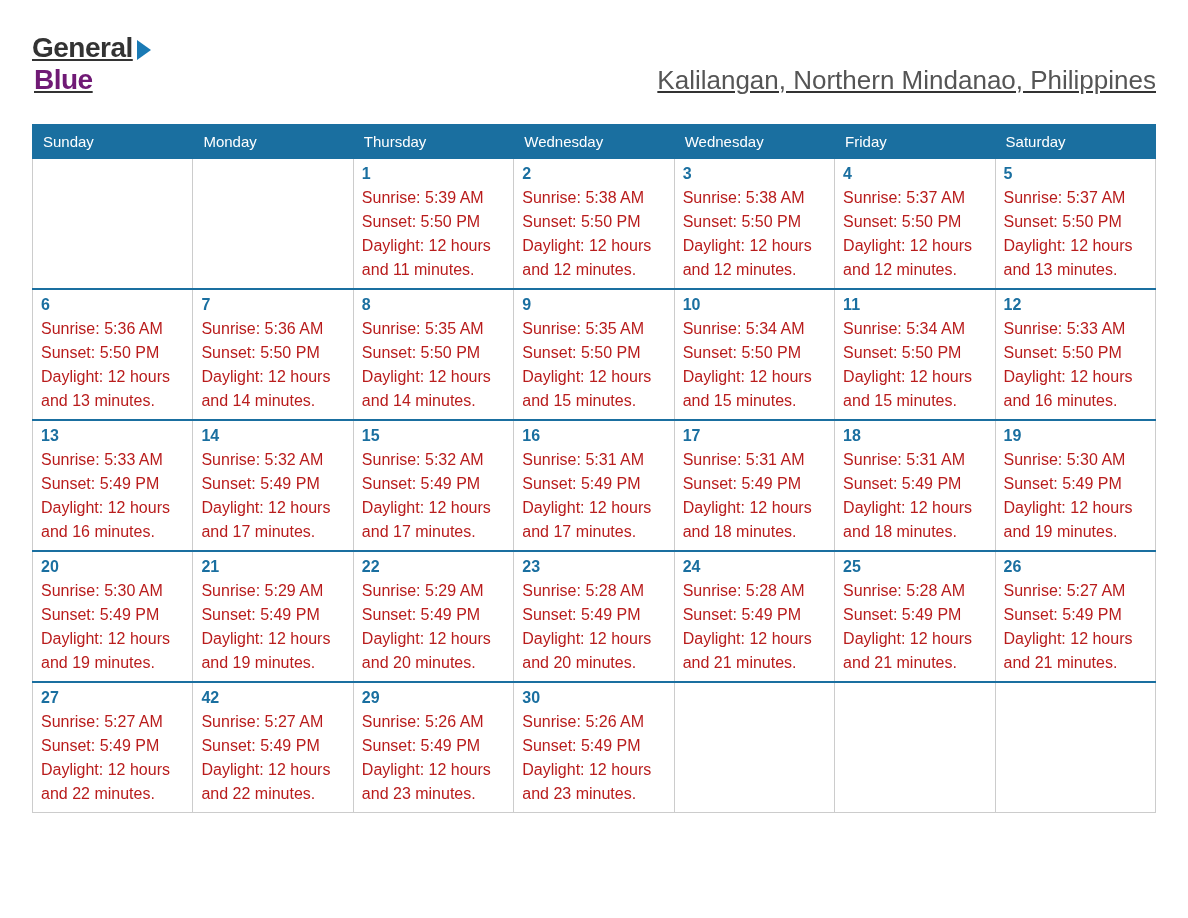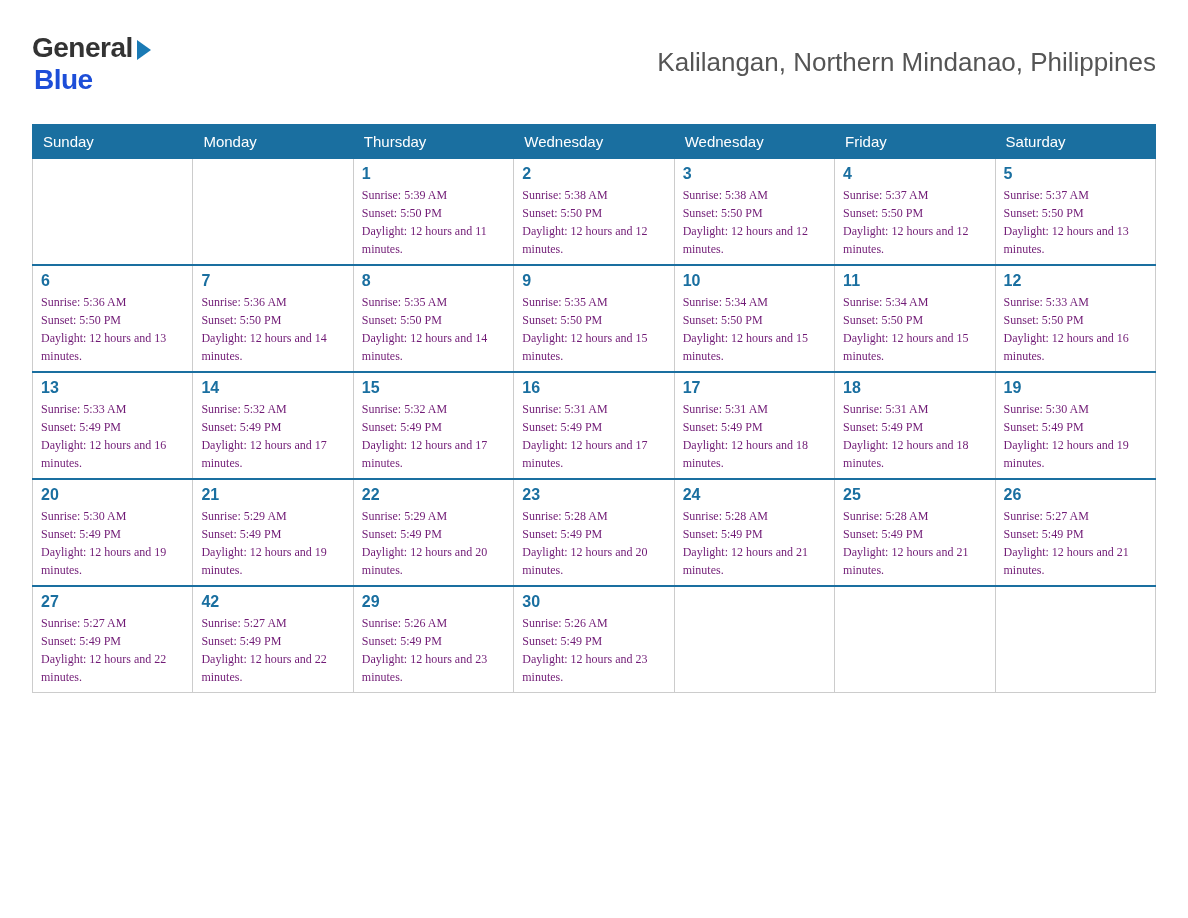--- a/index.html
+++ b/index.html
@@ -14,8 +14,9 @@
     .header-row {
       display: flex;
       justify-content: space-between;
-      align-items: center;
+      align-items: flex-end;
       margin-bottom: 8px;
+      text-decoration: underline;
     }
     .logo {
       display: flex;

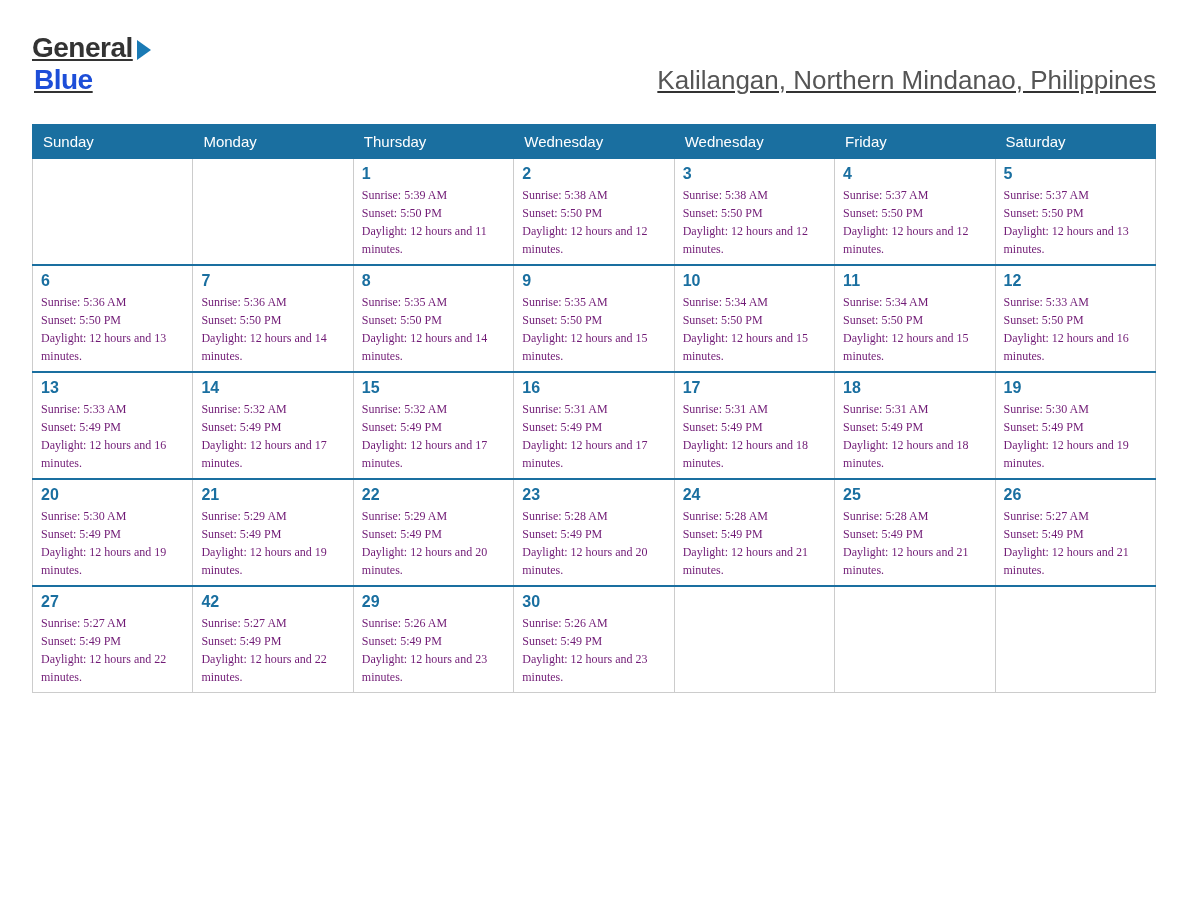--- a/index.html
+++ b/index.html
@@ -46,7 +46,7 @@
     .logo-blue {
       font-size: 28px;
       font-weight: bold;
-      color: #1d4ed8;
+      color: #701a75;
       margin-left: 2px;
       letter-spacing: -0.5px;
     }

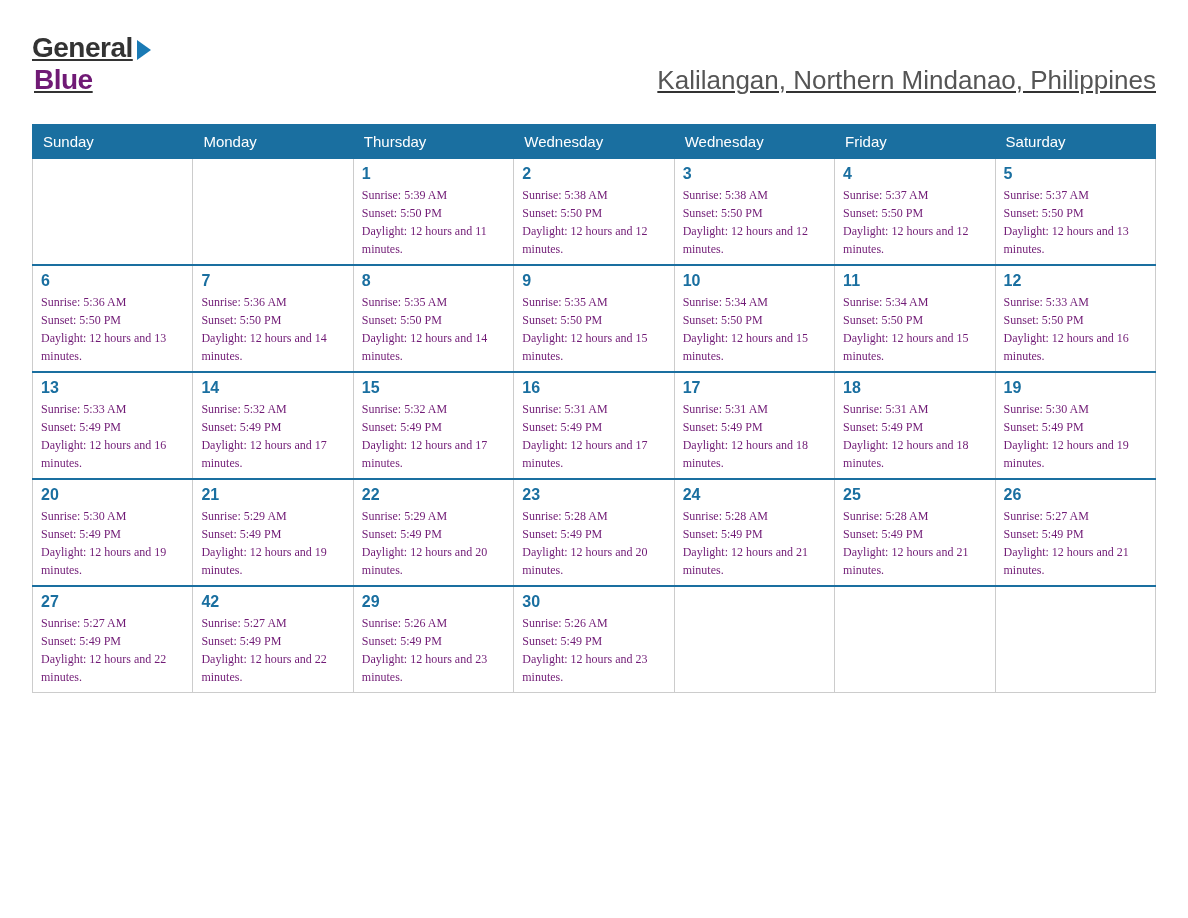--- a/index.html
+++ b/index.html
@@ -93,10 +93,9 @@
       margin-bottom: 3px;
     }
     .day-info {
-      font-size: 12px;
-      color: #701a75;
+      font-size: 16px;
+      color: #b91c1c;
       line-height: 1.5;
-      font-family: Liberation Serif, serif;
     }
     .empty-cell {
       background: #fff;

